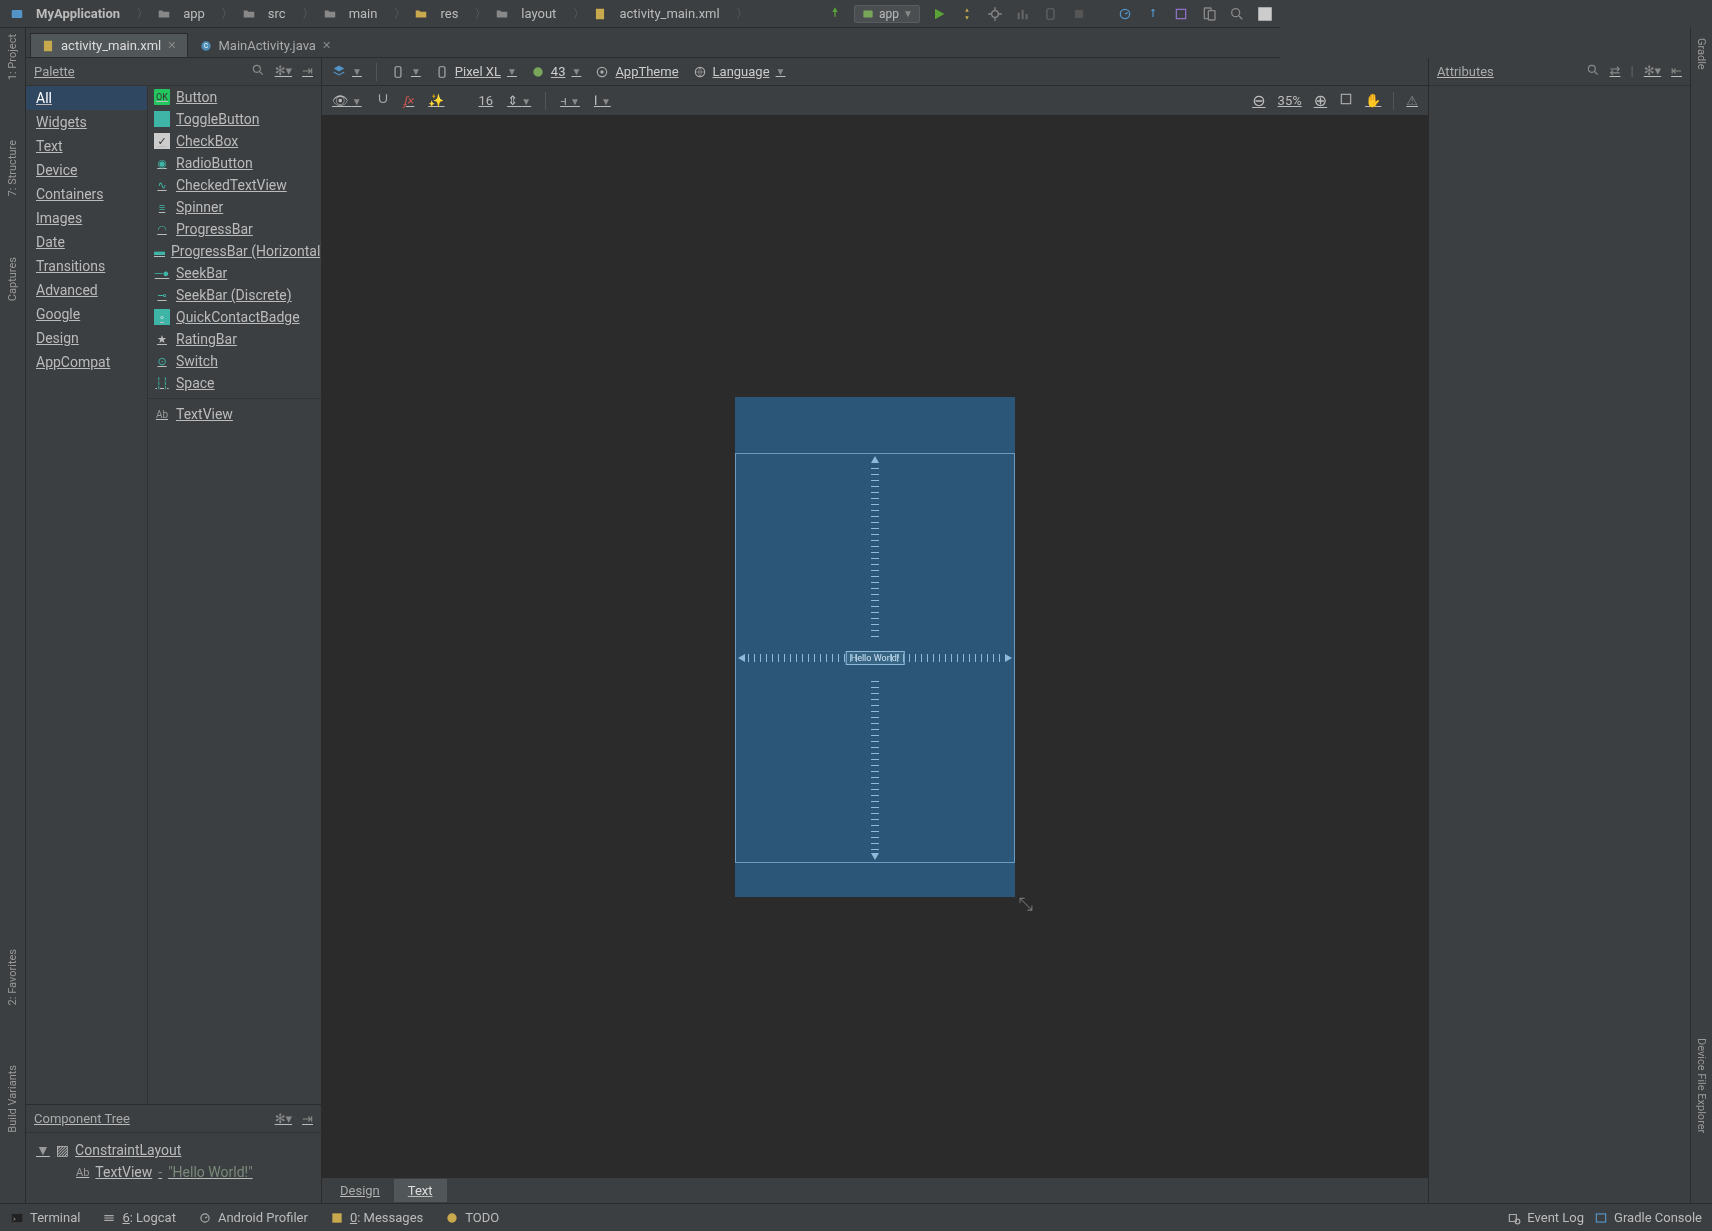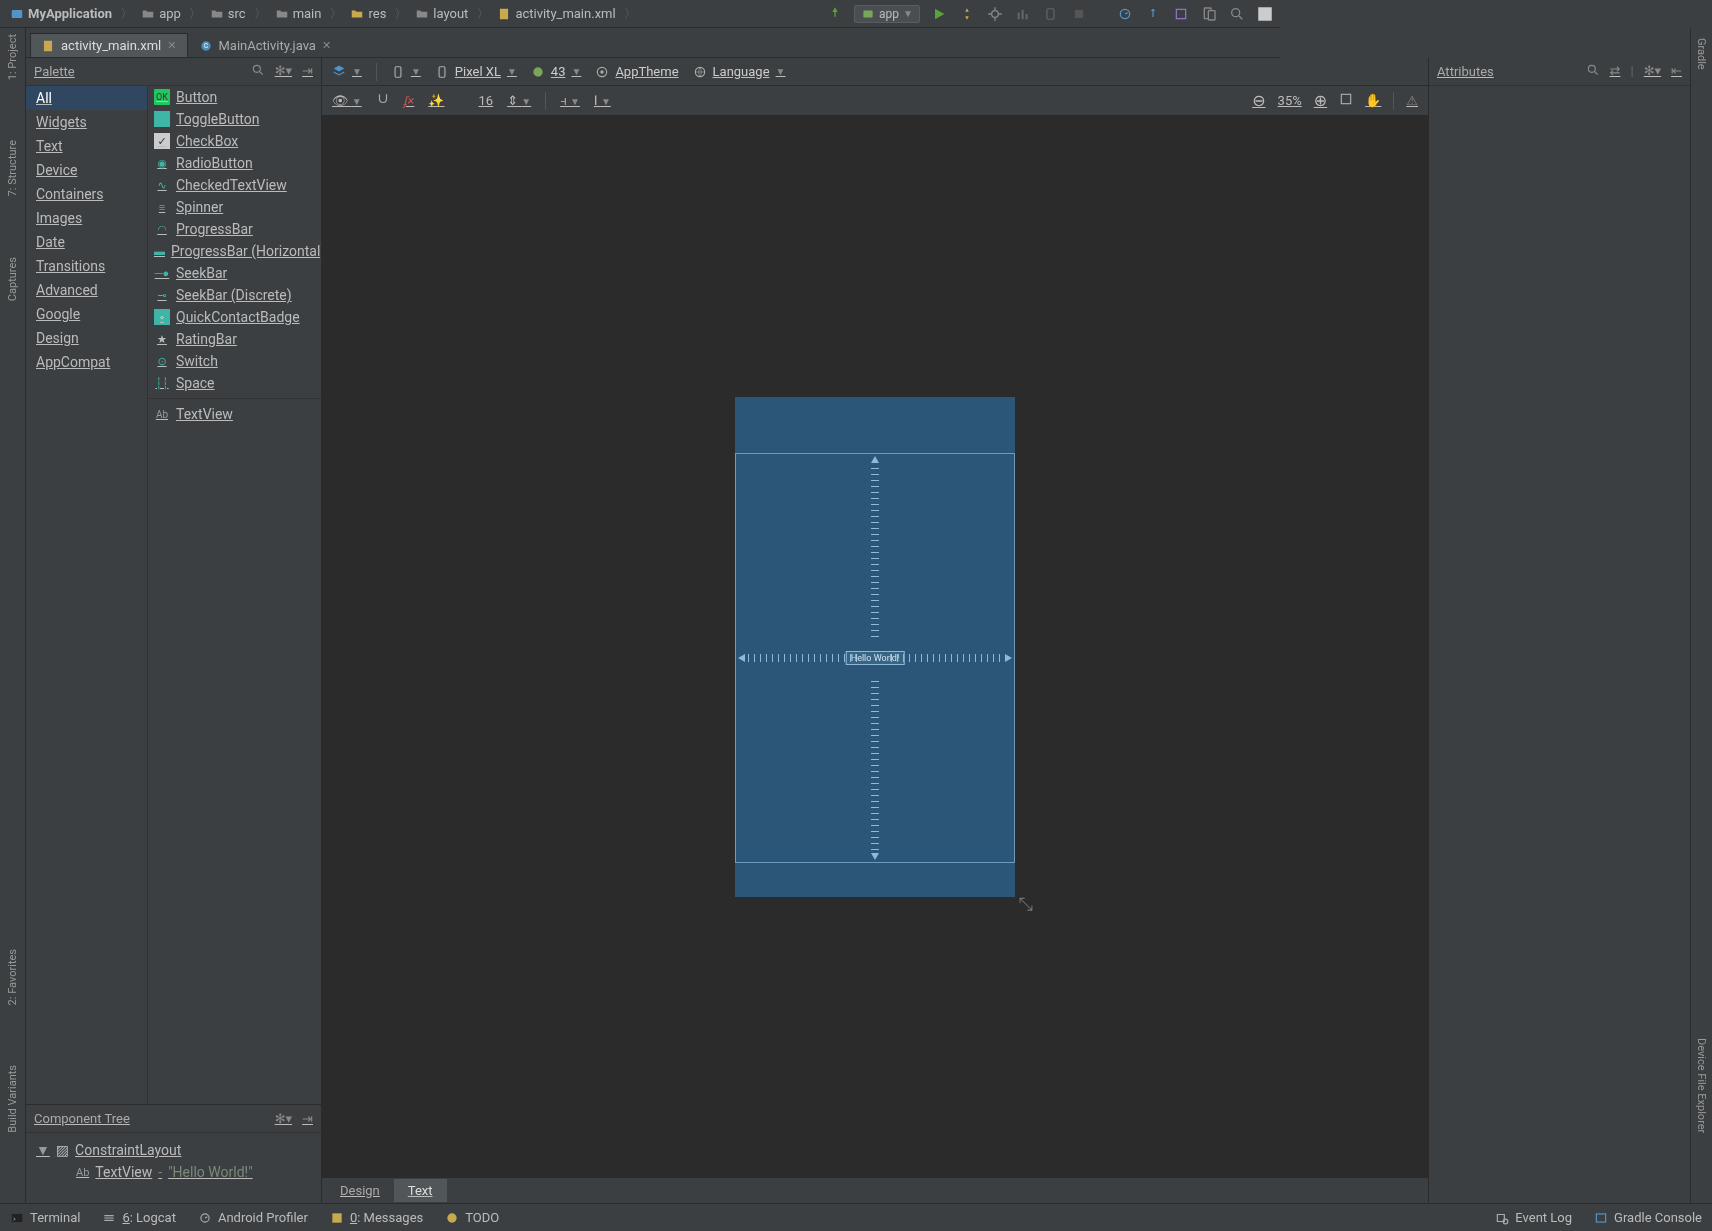--- a/index.html
+++ b/index.html
@@ -23,7 +23,7 @@
   }
   .breadcrumbs { display: flex; align-items: center; flex: 0 0 auto; }
   .crumb {
-    display: flex; align-items: center; gap: 4px;
+    display: flex; align-items: center; gap: 12px;
     padding: 2px 4px; font-size: 13px; color: #bbb; cursor: default;
   }
   .crumb .sep { color: #666; margin-left: 4px; }

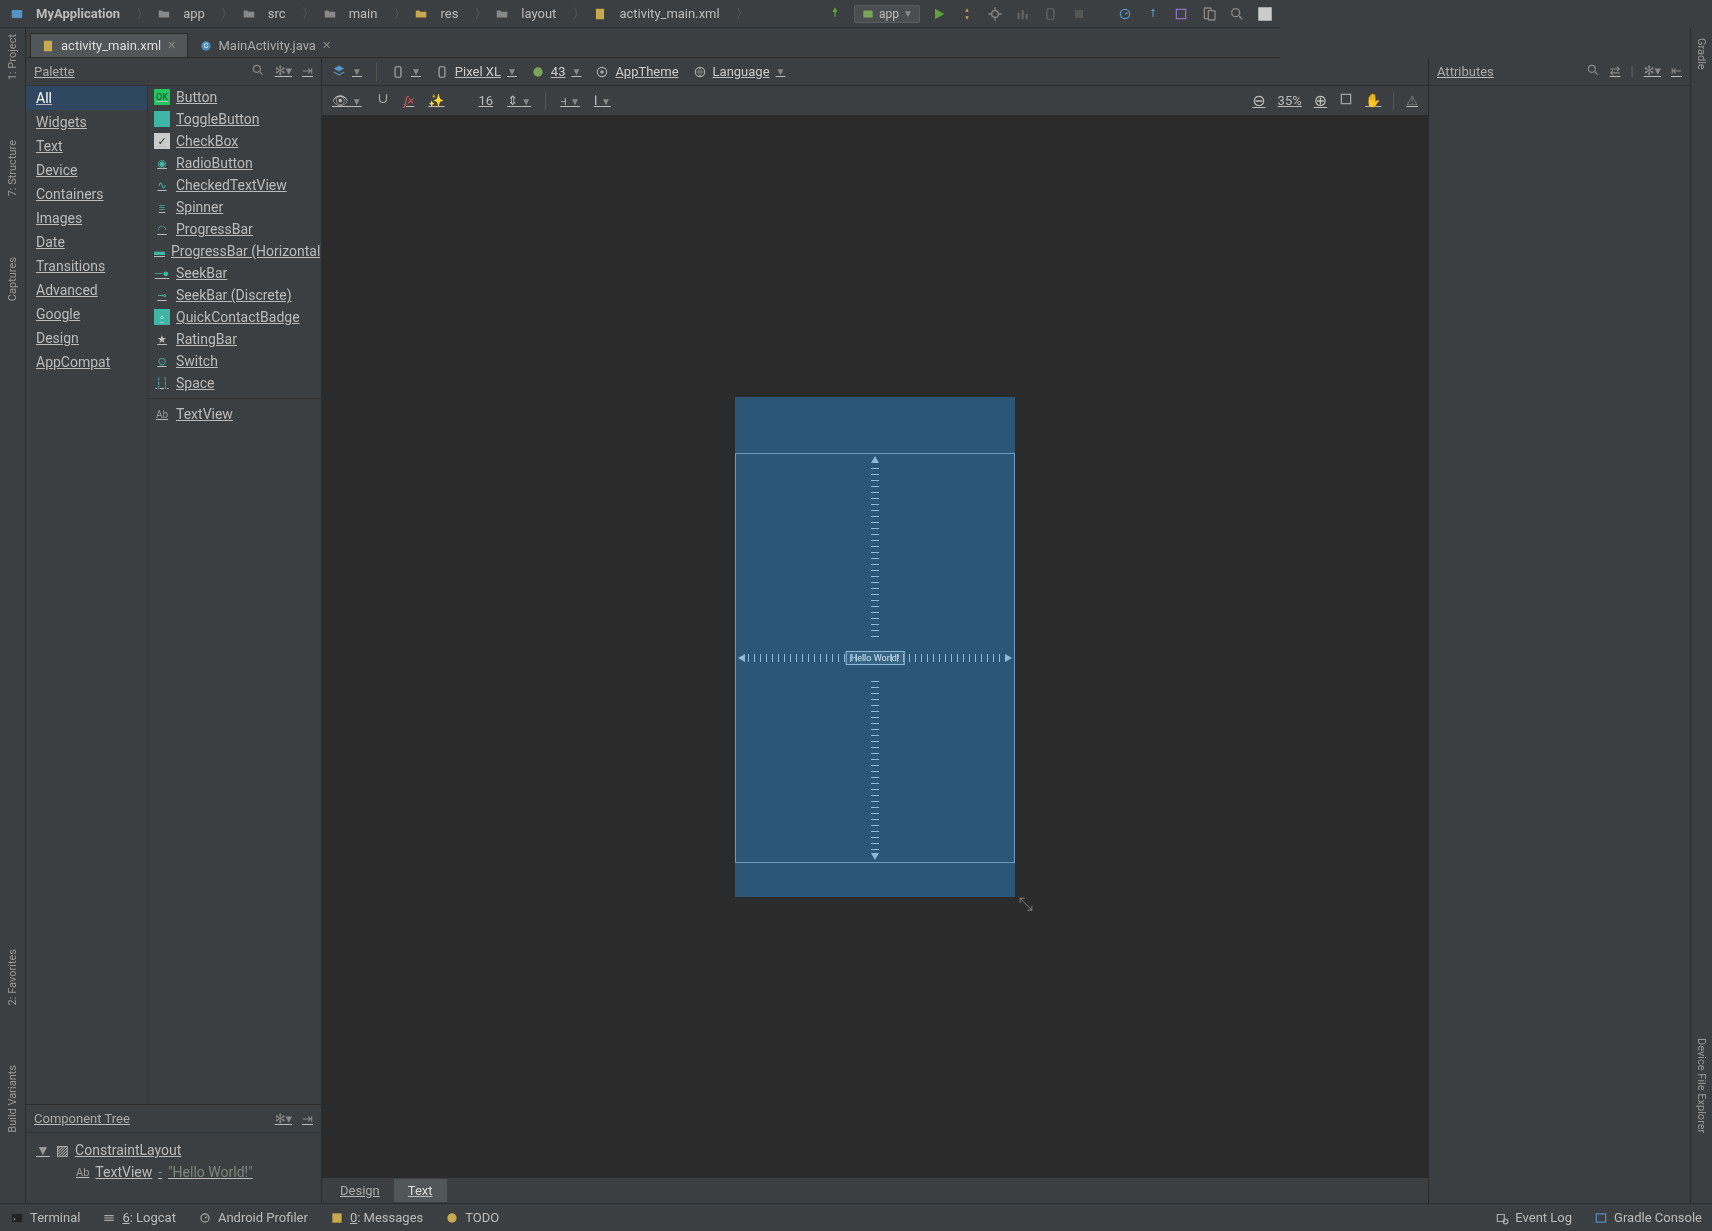--- a/index.html
+++ b/index.html
@@ -185,7 +185,7 @@
     font-size:13px; color:#bbb; gap:22px;
   }
   .status-bar .sb { display:flex; align-items:center; gap:6px; cursor:pointer;}
-  .status-bar .right { margin-left:auto; display:flex; gap:22px; }
+  .status-bar .right { margin-left:auto; display:flex; gap:10px; }
   svg.ic { width:14px; height:14px; flex:none; }
   .u { text-decoration: underline; }
 </style>

